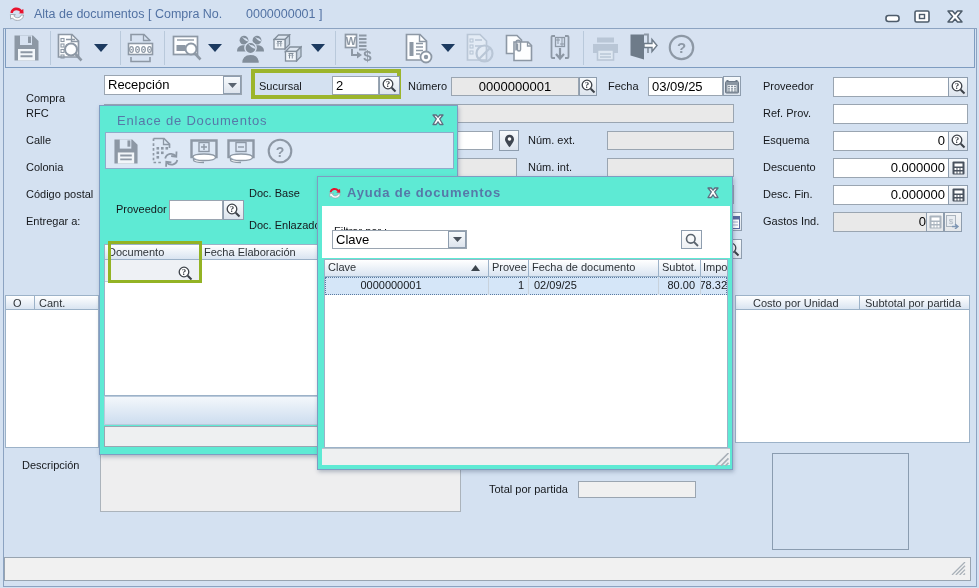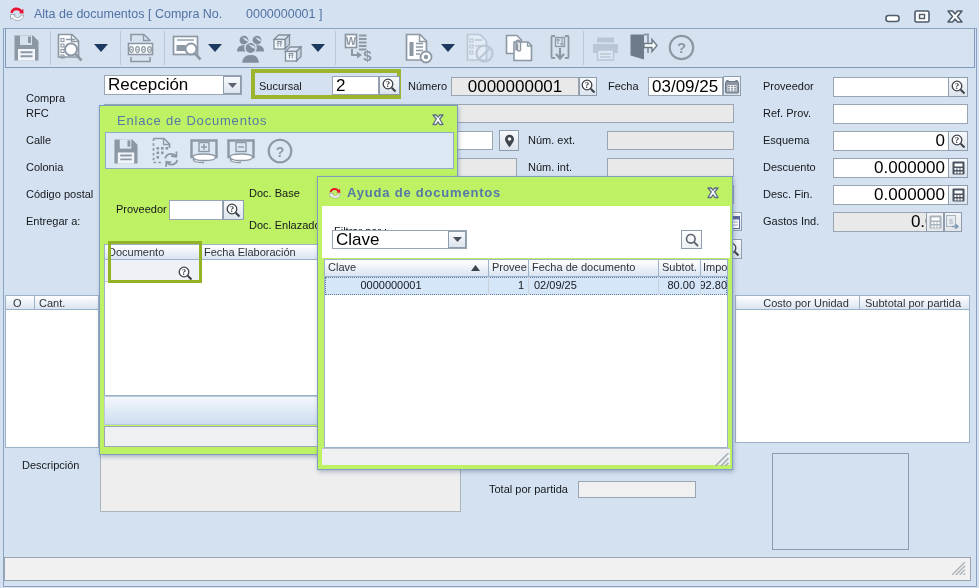--- a/index.html
+++ b/index.html
@@ -8,7 +8,7 @@
 .lbl{position:absolute;font-size:11px;color:#15181c;white-space:nowrap;}
 .lbs{position:absolute;font-size:11px;color:#15181c;white-space:nowrap;}
 .f{position:absolute;box-sizing:border-box;border:1px solid #9aa5b1;background:#fff;
-   font-size:17px;color:#000;line-height:17px;padding:0 3px;white-space:nowrap;overflow:hidden;}
+   font-size:13px;color:#000;line-height:17px;padding:0 3px;white-space:nowrap;overflow:hidden;}
 .ro{background:#e9e9e9;}
 .btn{position:absolute;box-sizing:border-box;border:1px solid #8e9dae;
    background:linear-gradient(#f7fafc,#dde4ed);display:flex;align-items:center;justify-content:center;}

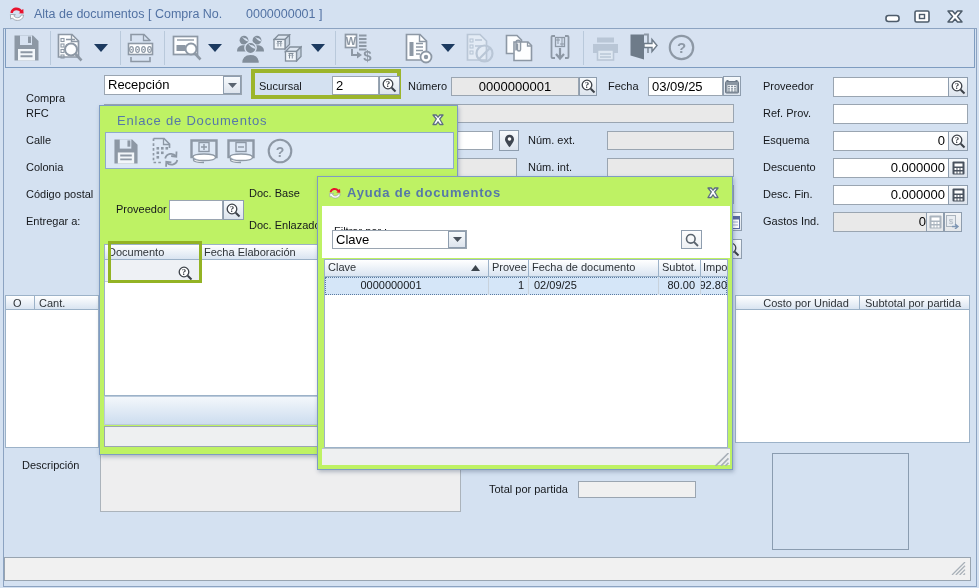--- a/index.html
+++ b/index.html
@@ -21,7 +21,7 @@
 .mttl{color:#5272a3;font-size:12.5px;position:absolute;white-space:nowrap;}
 .sep{position:absolute;width:1px;background:#b9c9db;top:31px;height:34px;}
 .dlg{position:absolute;box-sizing:border-box;border:1px solid #7f9cc2;
-   background:#bef264;box-shadow:1px 2px 4px rgba(60,80,110,.35);}
+   background:#5eead4;box-shadow:1px 2px 4px rgba(60,80,110,.35);}
 .grip{position:absolute;width:15px;height:13px;}
 </style></head>
 <body>

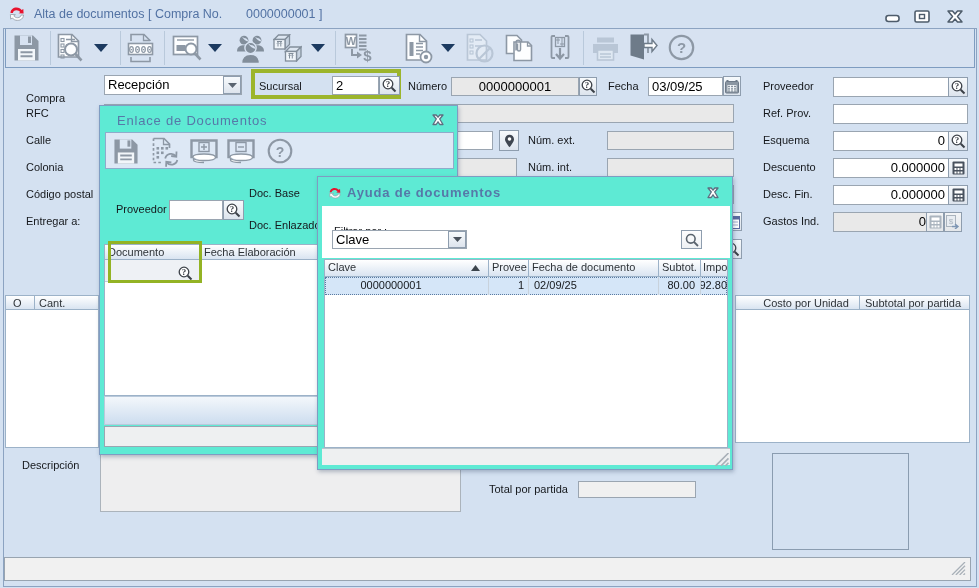--- a/index.html
+++ b/index.html
@@ -472,7 +472,7 @@
   <div class="lbs" style="left:174px;top:102px;width:32px;text-align:right;">1</div>
   <div class="lbs" style="left:216px;top:102px;">02/09/25</div>
   <div class="lbs" style="left:335px;top:102px;width:42px;text-align:right;">80.00</div>
-  <div class="lbs" style="left:371px;top:102px;width:38px;text-align:right;">92.80</div>
+  <div class="lbs" style="left:371px;top:102px;width:38px;text-align:right;">78.32</div>
   <div class="ab" style="left:170px;top:100px;height:18px;border-left:1px solid #c8d2dc;"></div>
   <div class="ab" style="left:210px;top:100px;height:18px;border-left:1px solid #c8d2dc;"></div>
   <div class="ab" style="left:340px;top:100px;height:18px;border-left:1px solid #c8d2dc;"></div>

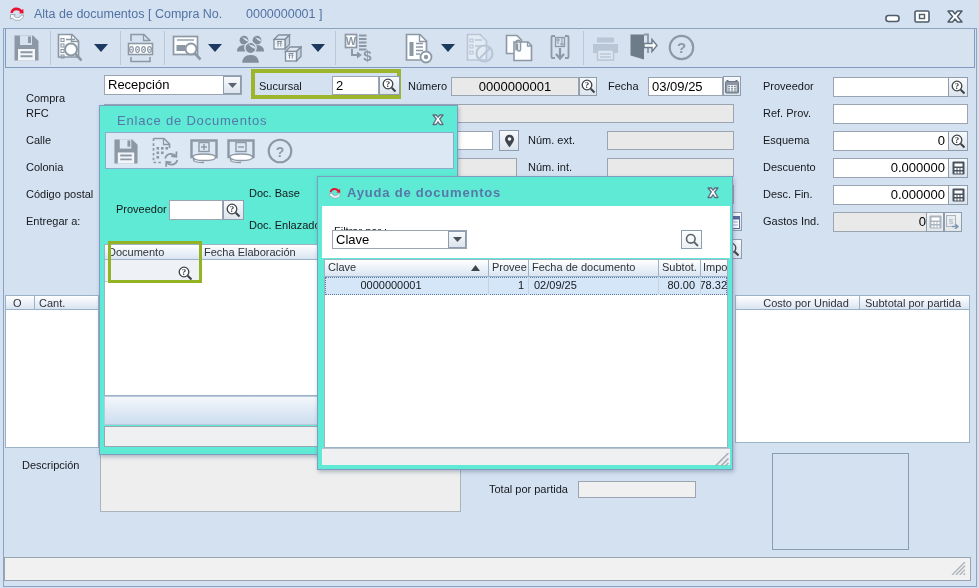--- a/index.html
+++ b/index.html
@@ -347,7 +347,7 @@
 <div class="hdrcell" style="left:5px;top:295px;width:30px;height:15px;padding-left:7px;">O</div>
 <div class="hdrcell" style="left:34px;top:295px;width:65px;height:15px;padding-left:4px;">Cant.</div>
 <div class="white" style="left:735px;top:309px;width:235px;height:134px;border-top:none;"></div>
-<div class="hdrcell" style="left:735px;top:295px;width:125px;height:15px;padding-left:17px;text-align:center;">Costo por Unidad</div>
+<div class="hdrcell" style="left:735px;top:295px;width:125px;height:15px;padding-left:17px;">Costo por Unidad</div>
 <div class="hdrcell" style="left:859px;top:295px;width:111px;height:15px;padding-left:5px;">Subtotal por partida</div>
 
 <div class="lbs" style="left:22px;top:459px">Descripción</div>

